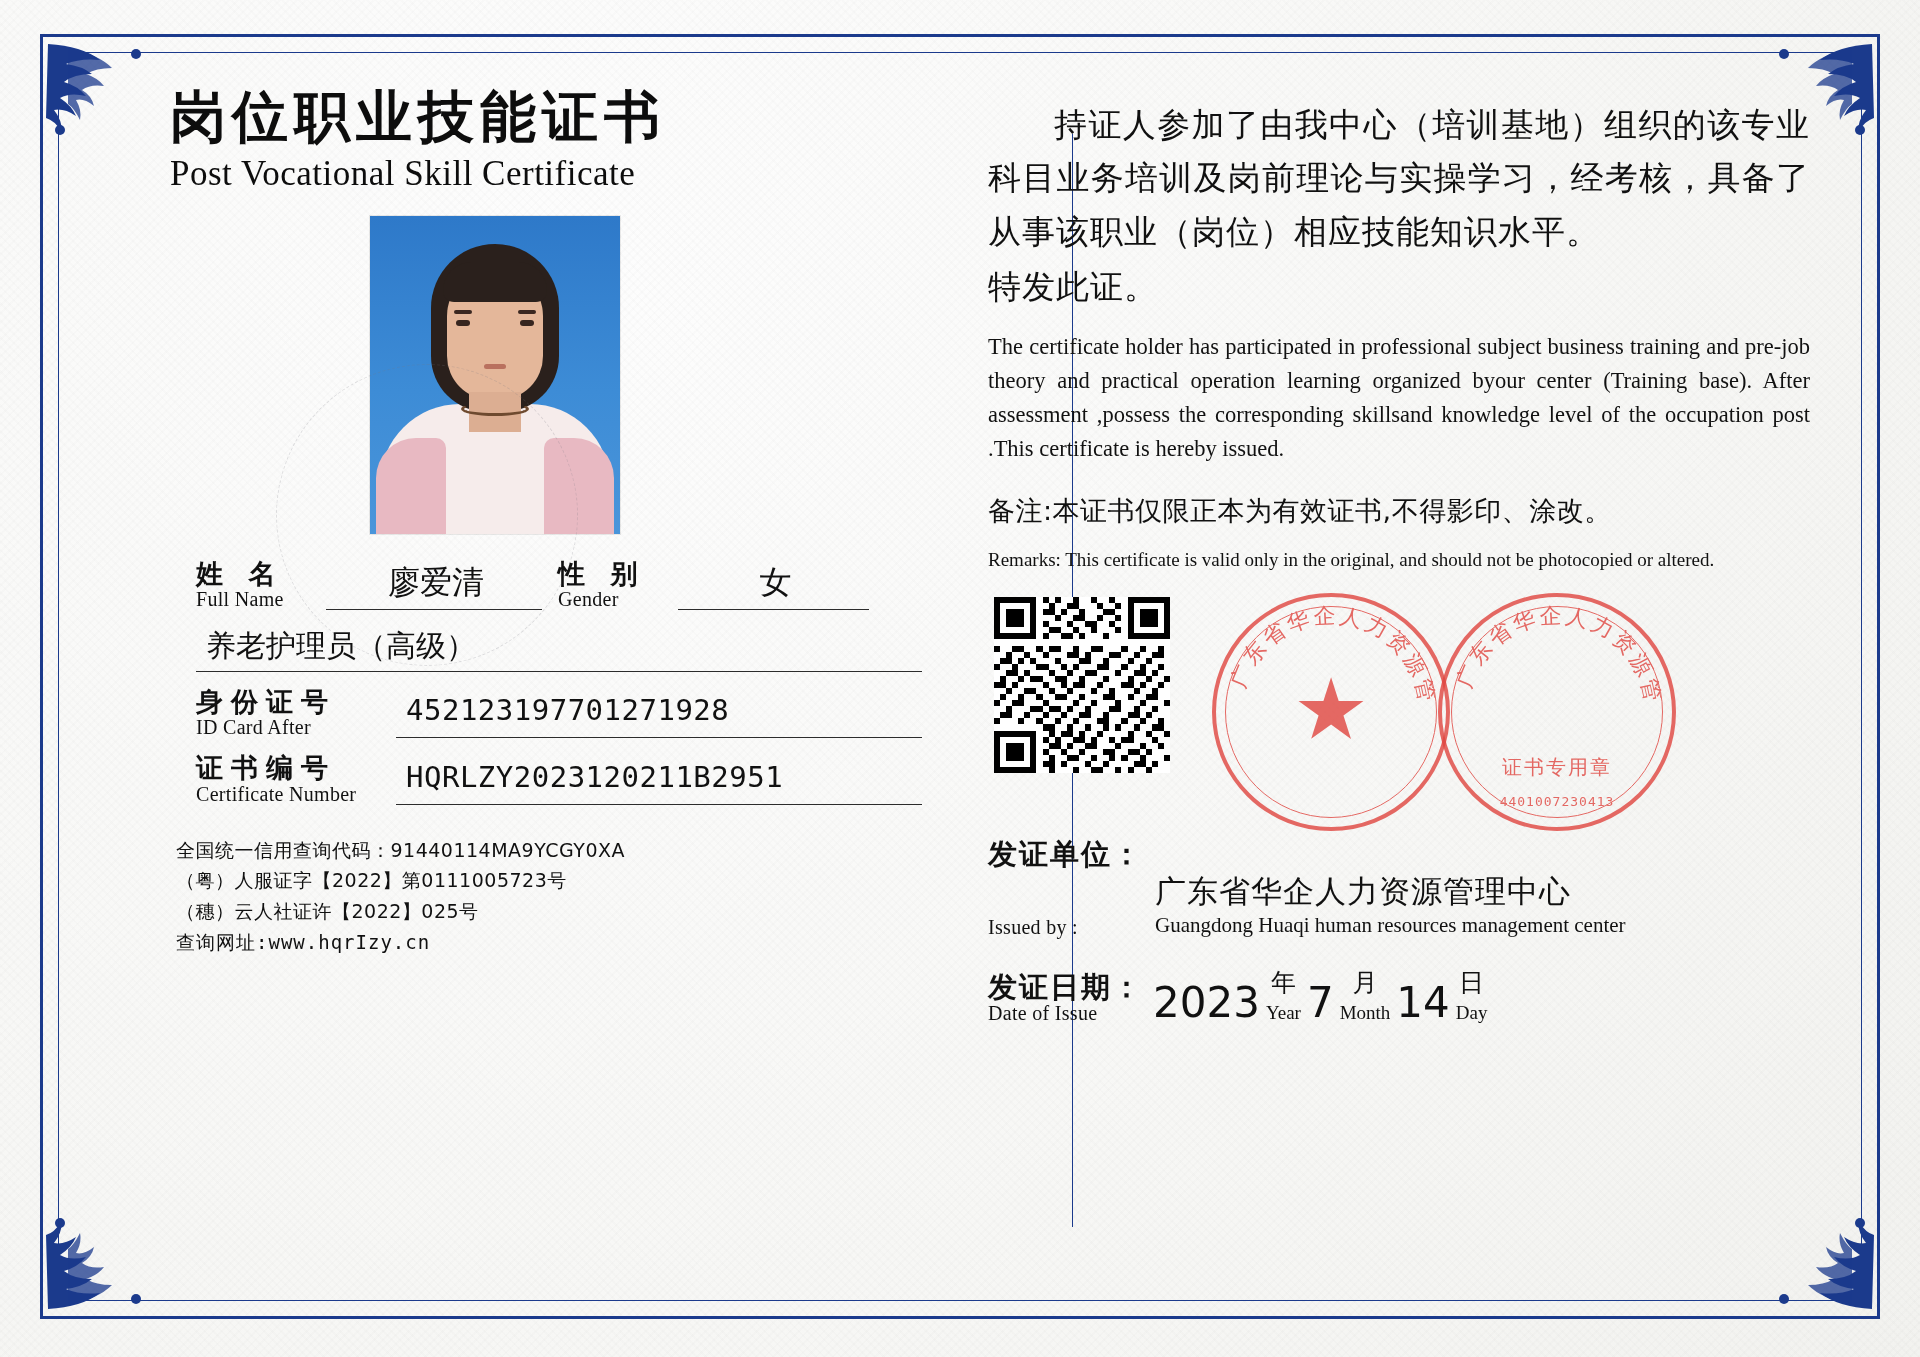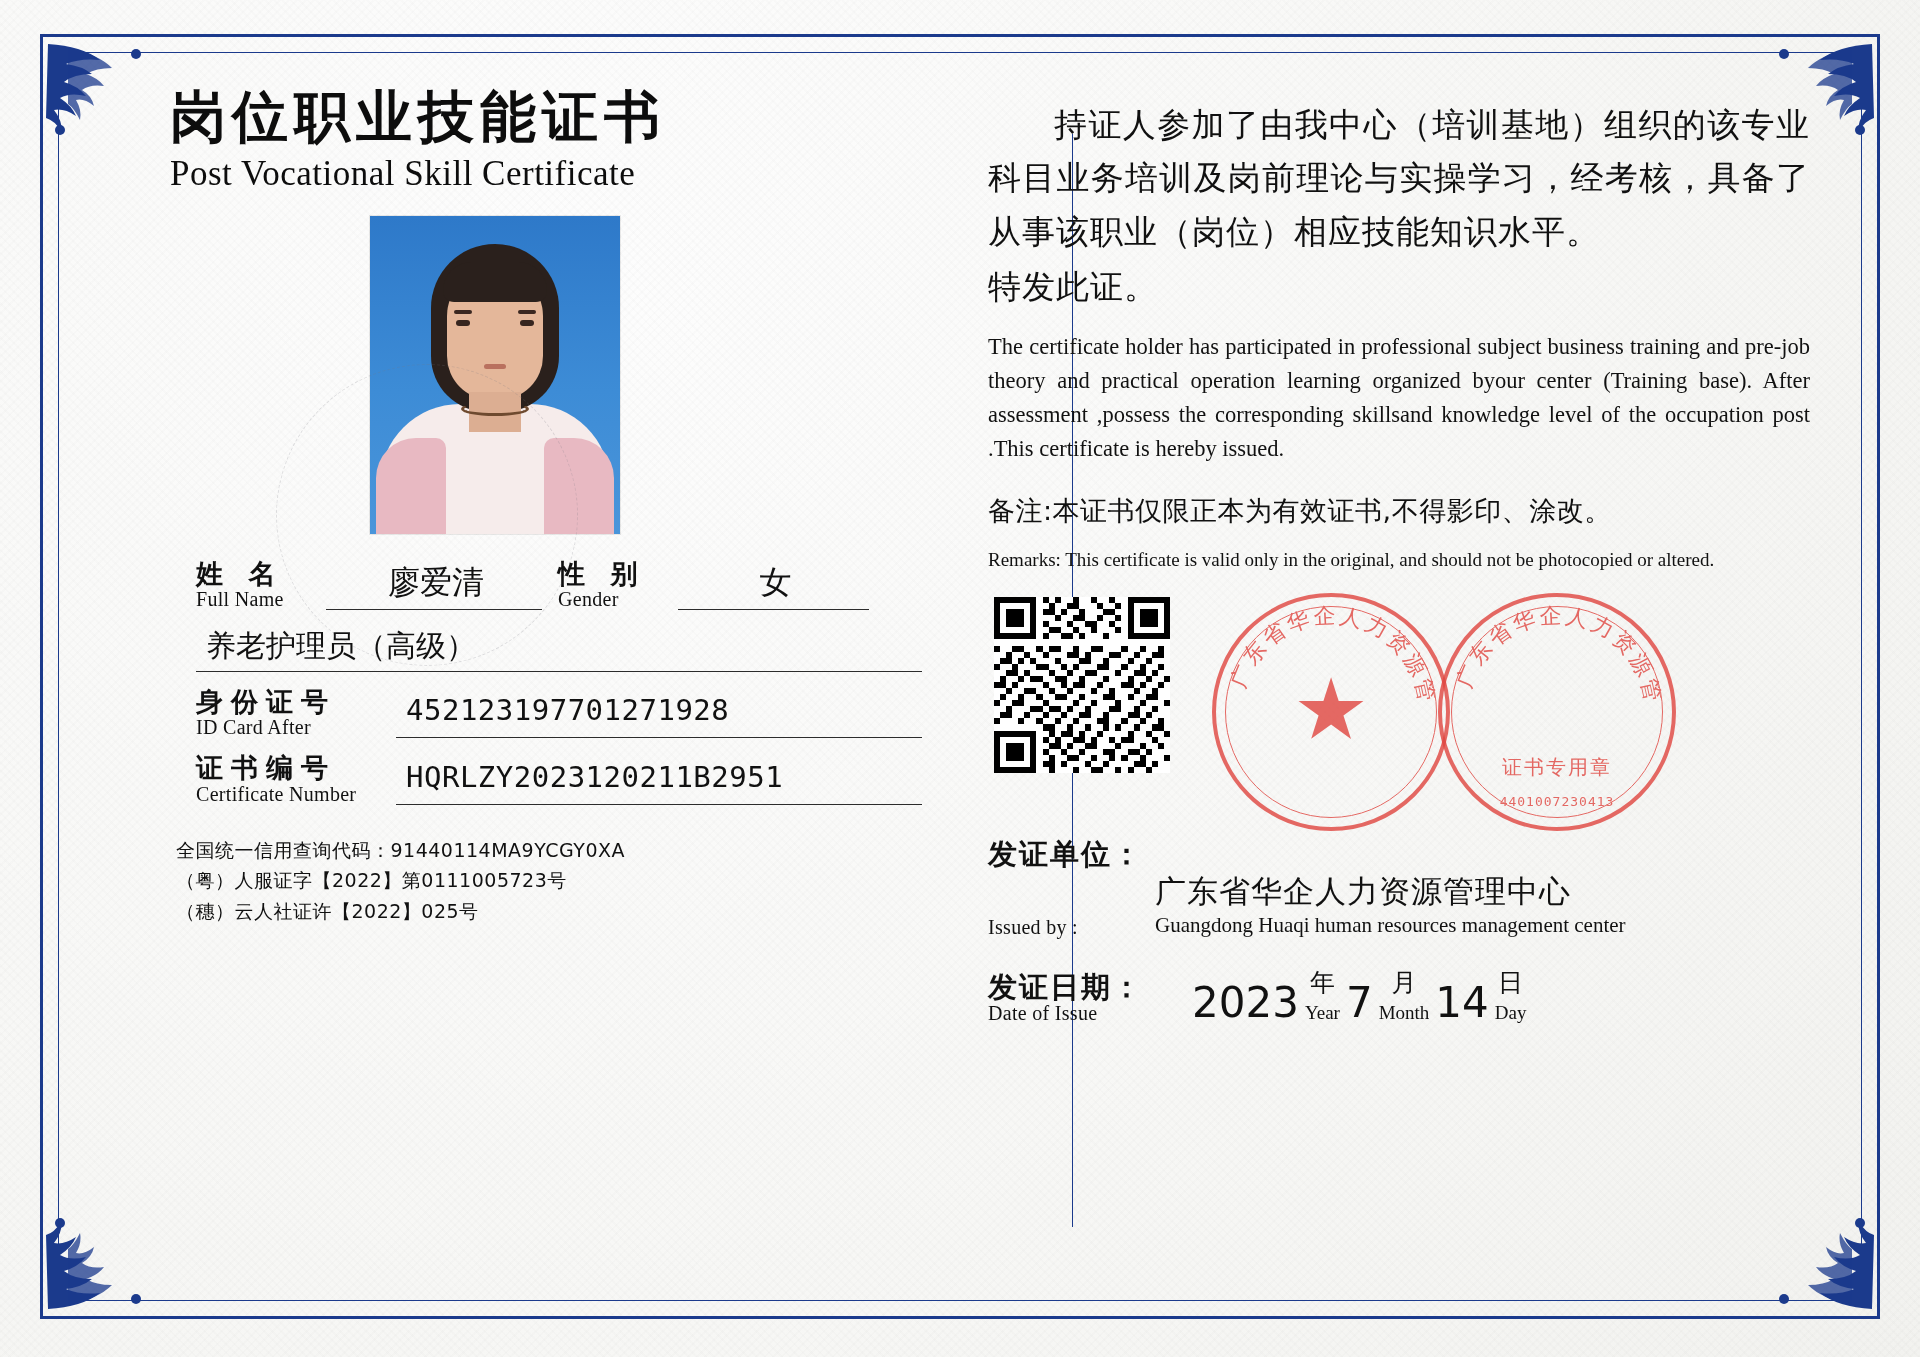--- a/index.html
+++ b/index.html
@@ -396,6 +396,7 @@
         <div>全国统一信用查询代码：91440114MA9YCGY0XA</div>
         <div>（粤）人服证字【2022】第0111005723号</div>
         <div>（穗）云人社证许【2022】025号</div>
+        <div class="url">查询网址:www.hqrIzy.cn</div>
       </div>
     </div>
 

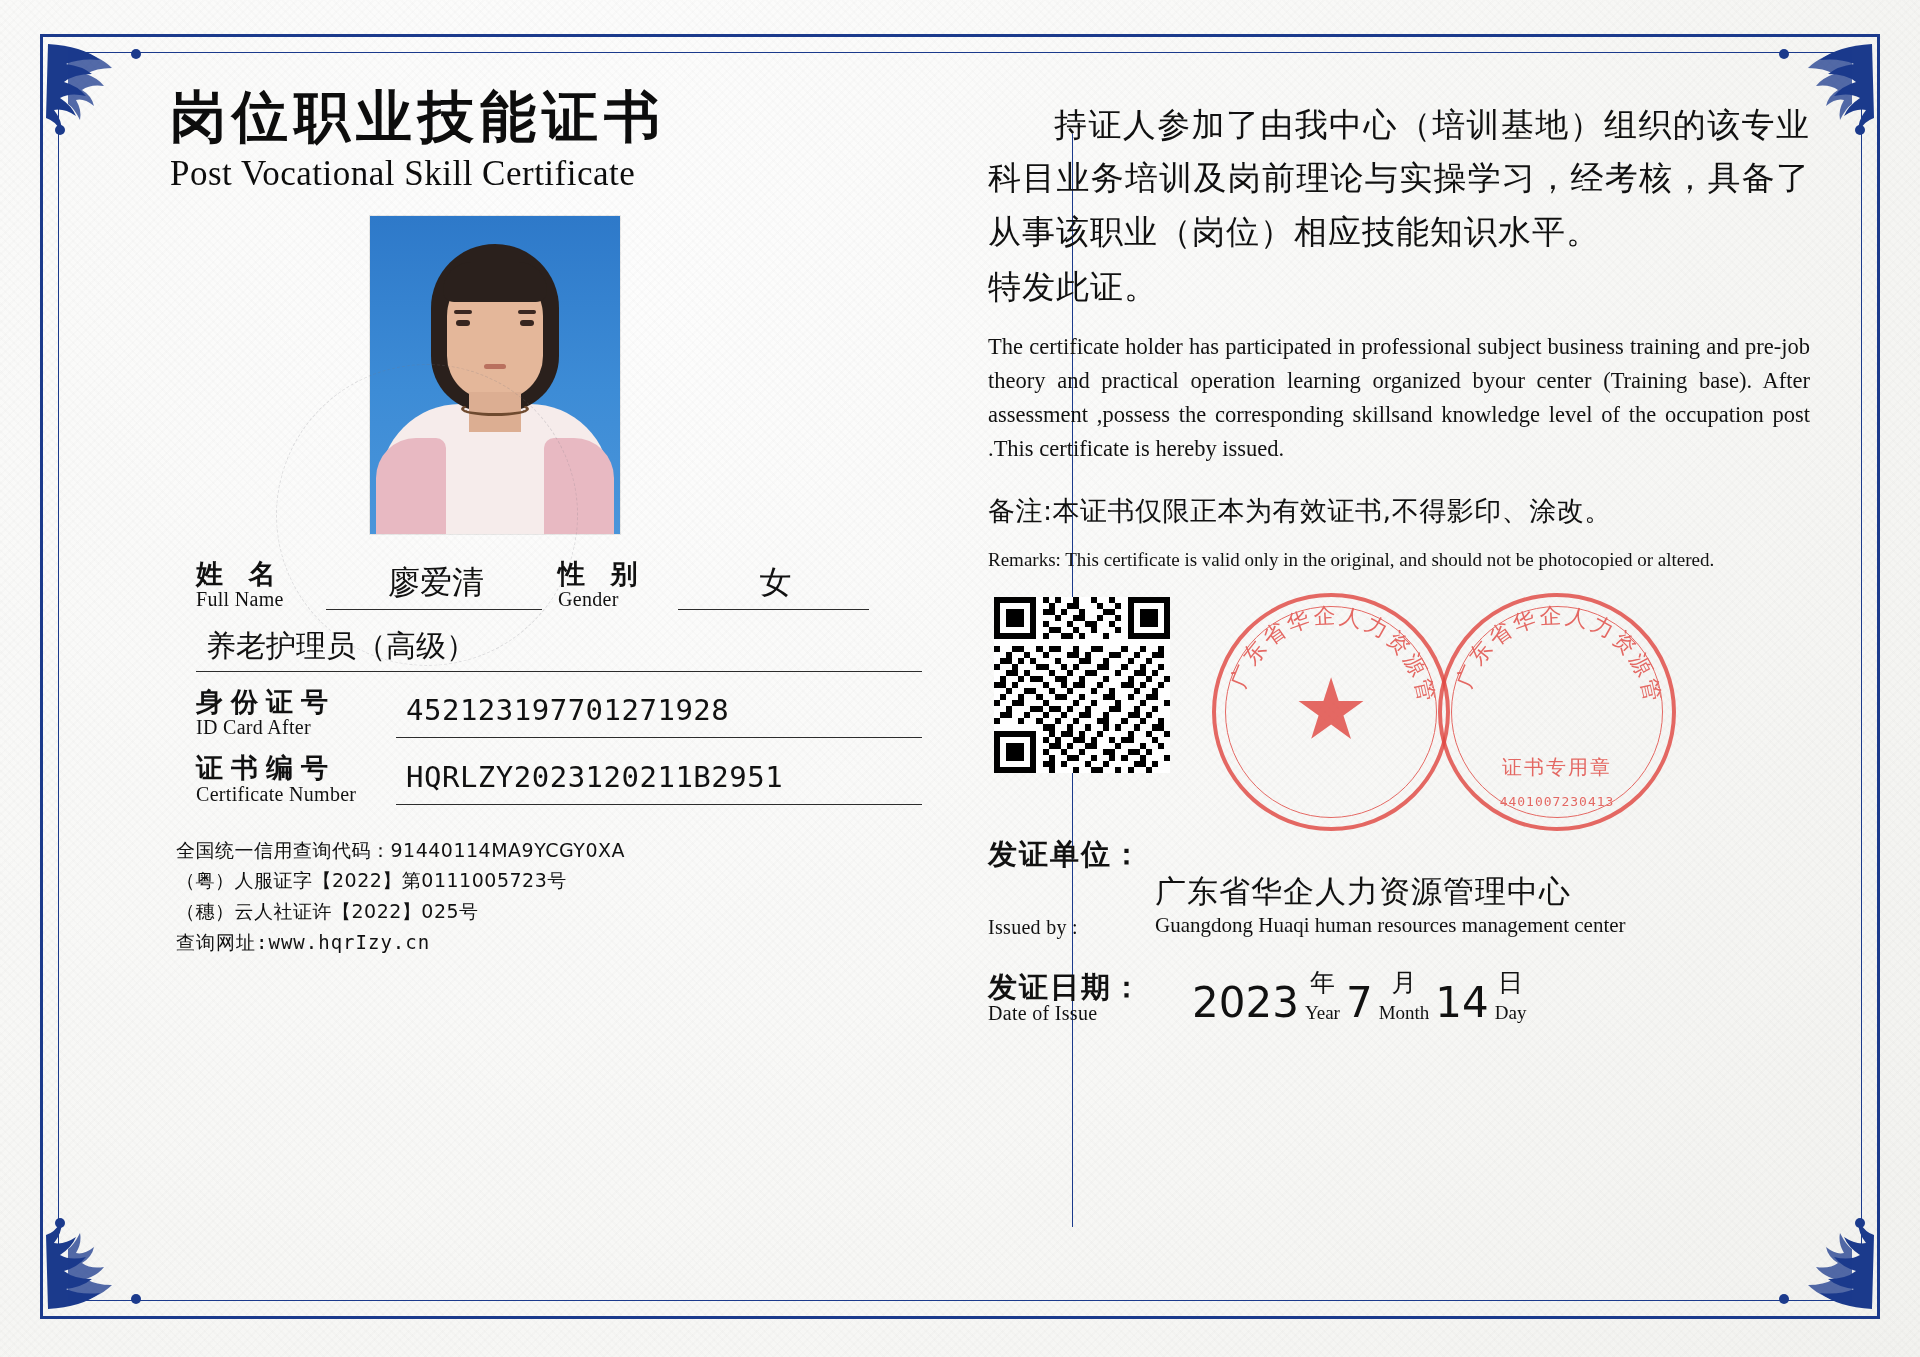--- a/index.html
+++ b/index.html
@@ -275,7 +275,7 @@
   }
   .date-row{
     margin-top:28px;
-    display:flex;align-items:flex-end;gap:39px;
+    display:flex;align-items:flex-end;
   }
   .date-row .lbl .cn{font-size:29px;letter-spacing:2px;}
   .date-row .lbl .en{font-size:20px;}

